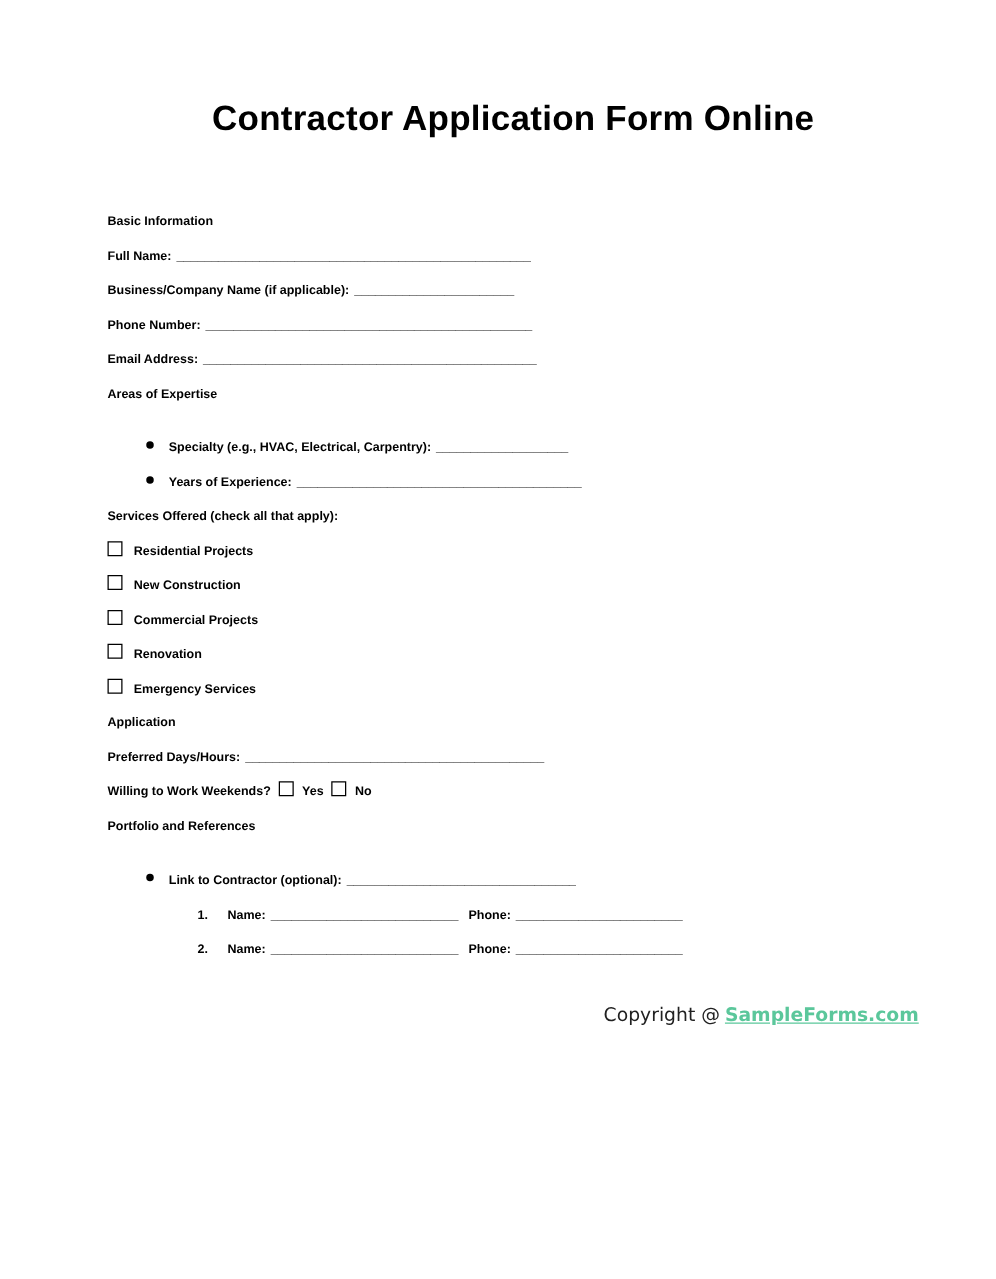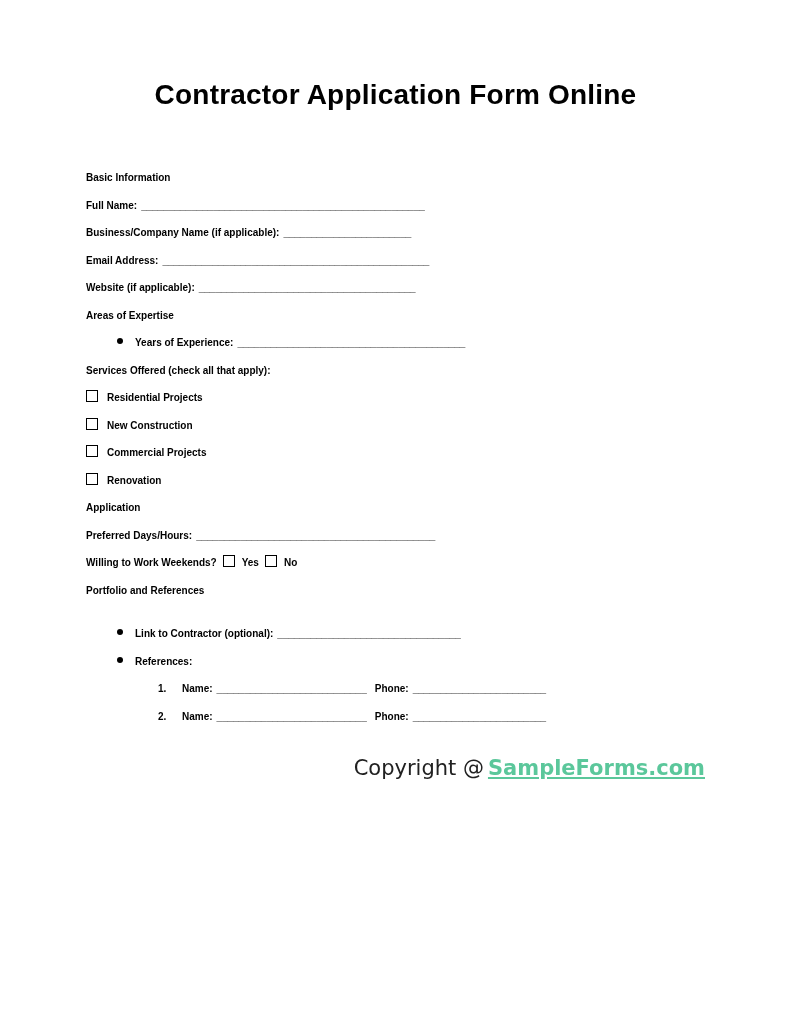--- a/index.html
+++ b/index.html
@@ -11,7 +11,7 @@
     color: #000000;
     overflow: hidden;
   }
-  .page { padding: 74px 92px 0 86px; }
+  .page { padding: 74px 62px 0 86px; }
 
   .doc-title {
     font-size: 28px;

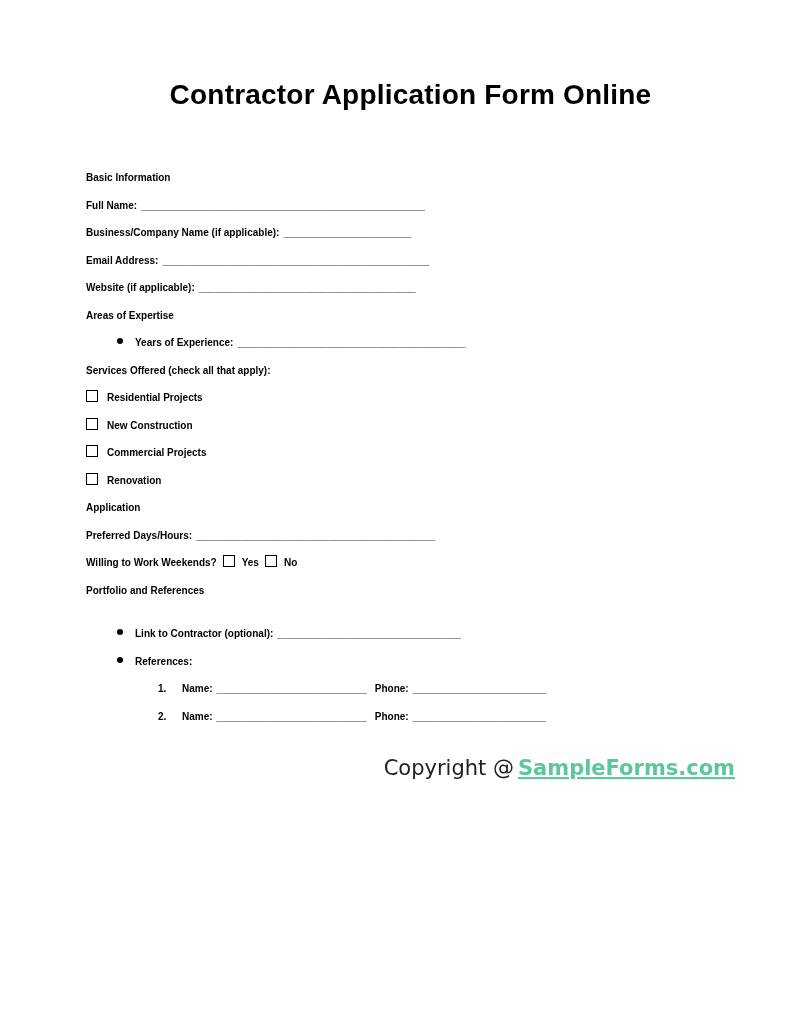--- a/index.html
+++ b/index.html
@@ -98,6 +98,9 @@
       <span>Business/Company Name (if applicable):</span><span class="blank">_______________________</span>
     </div>
     <div class="line">
+      <span>Phone Number:</span><span class="blank">_______________________________________________</span>
+    </div>
+    <div class="line">
       <span>Email Address:</span><span class="blank">________________________________________________</span>
     </div>
     <div class="line">

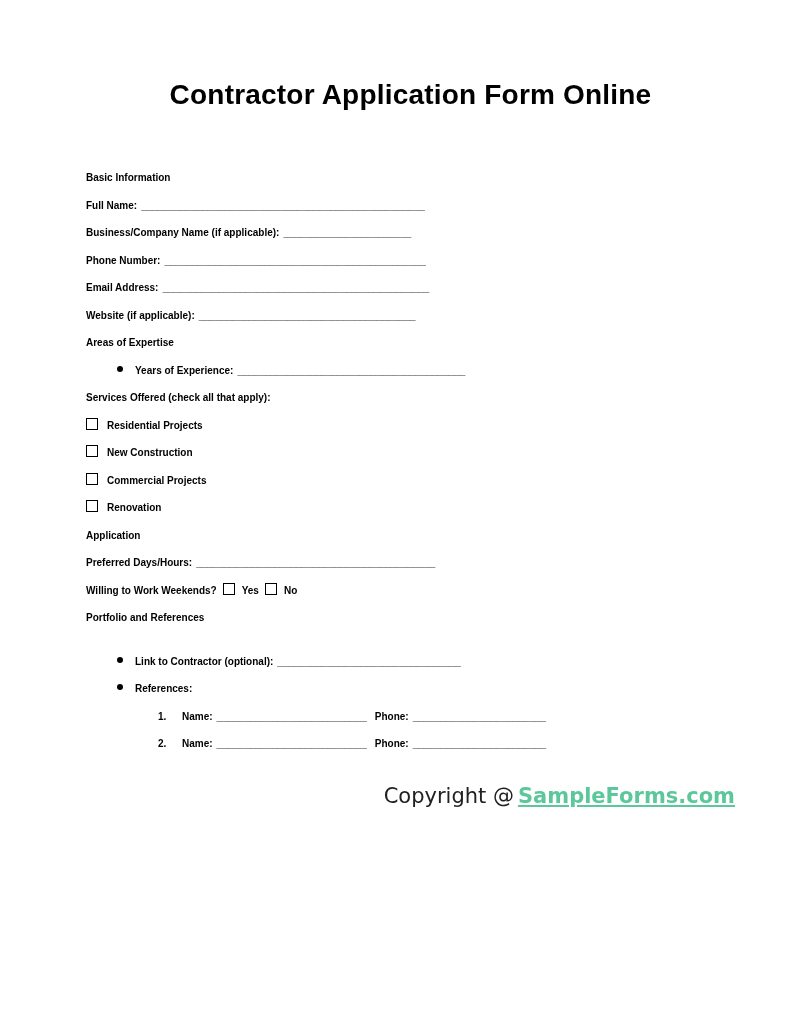--- a/index.html
+++ b/index.html
@@ -103,9 +103,6 @@
     <div class="line">
       <span>Email Address:</span><span class="blank">________________________________________________</span>
     </div>
-    <div class="line">
-      <span>Website (if applicable):</span><span class="blank">_______________________________________</span>
-    </div>
   </section>
 
   <section>

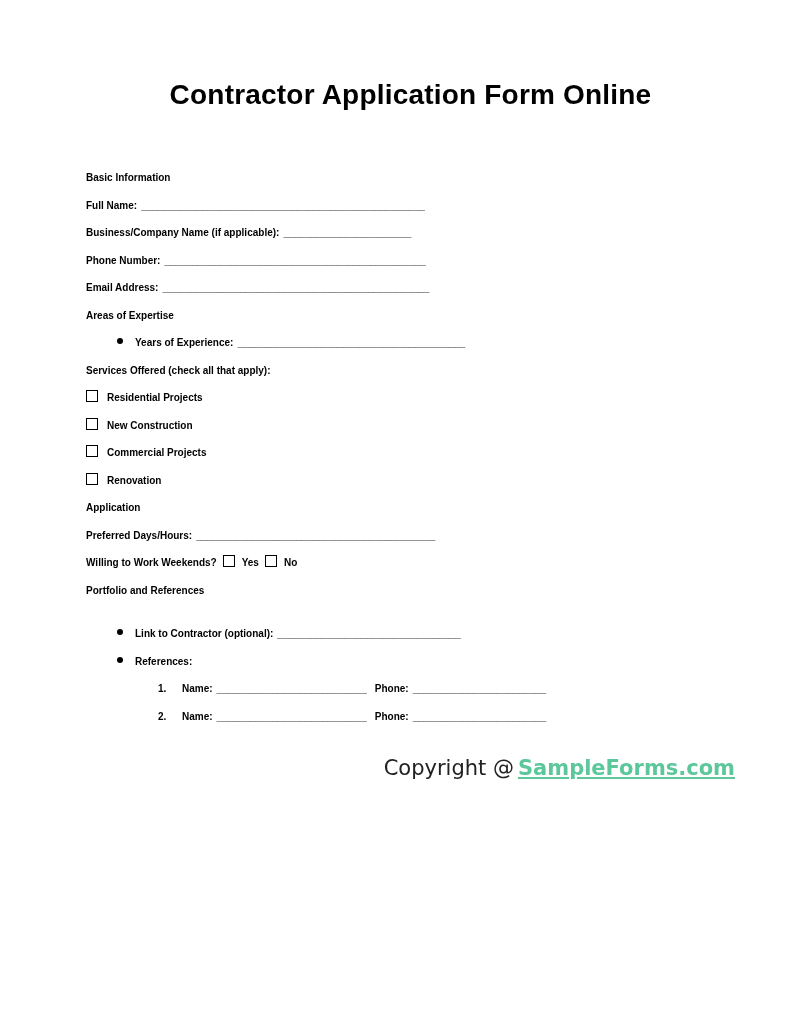--- a/index.html
+++ b/index.html
@@ -107,6 +107,9 @@
 
   <section>
     <div class="line sec-gap">Areas of Expertise</div>
+    <div class="line bullet-line list-gap">
+      <span class="bullet-dot"></span><span>Specialty (e.g., HVAC, Electrical, Carpentry):</span><span class="blank">___________________</span>
+    </div>
     <div class="line bullet-line">
       <span class="bullet-dot"></span><span>Years of Experience:</span><span class="blank">_________________________________________</span>
     </div>

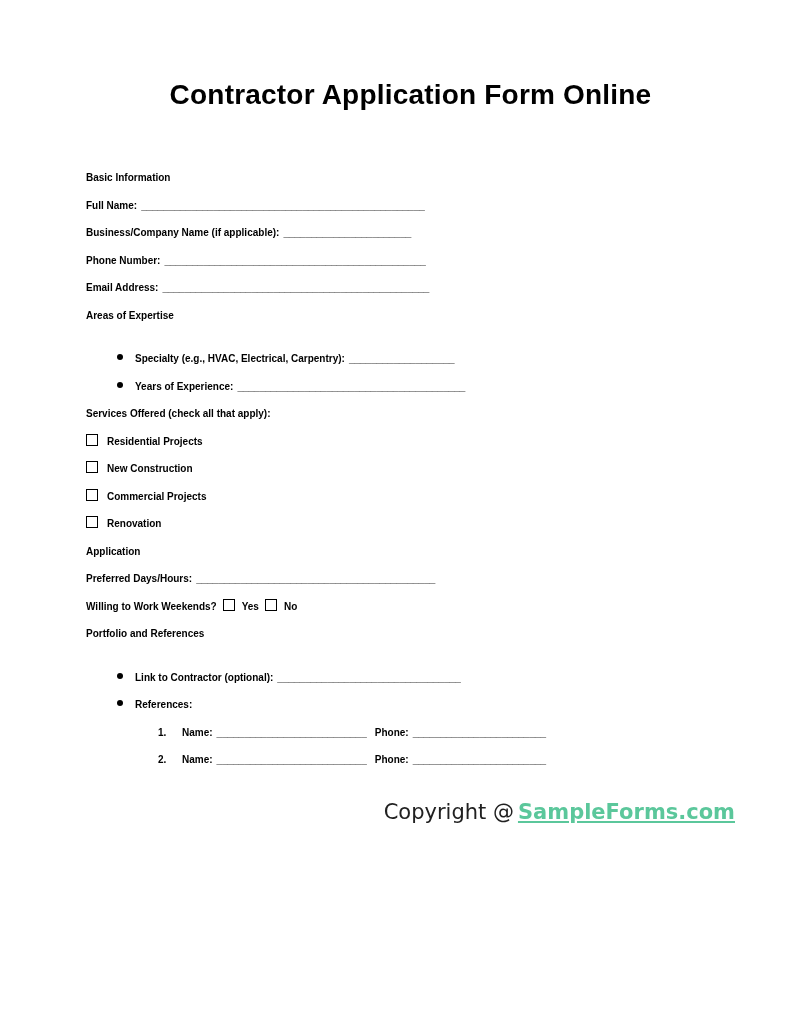--- a/index.html
+++ b/index.html
@@ -129,6 +129,9 @@
     <div class="line">
       <span class="cbx"></span><span>Renovation</span>
     </div>
+    <div class="line">
+      <span class="cbx"></span><span>Emergency Services</span>
+    </div>
   </section>
 
   <section>

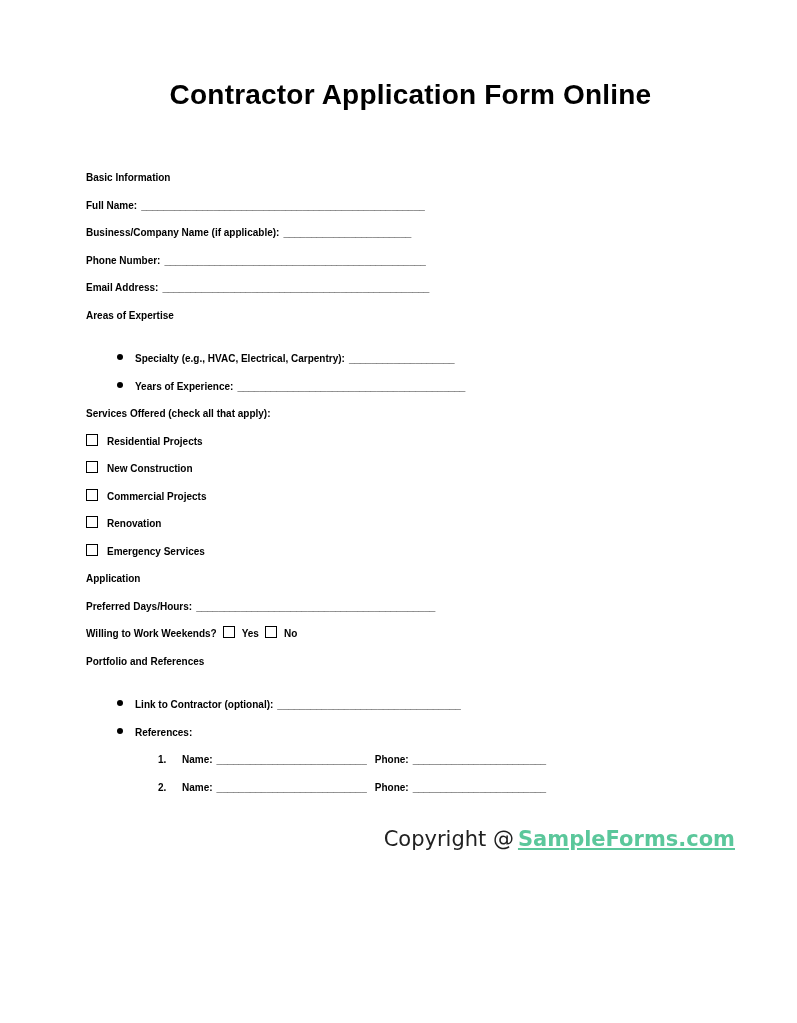--- a/index.html
+++ b/index.html
@@ -149,9 +149,6 @@
     <div class="line bullet-line list-gap">
       <span class="bullet-dot"></span><span>Link to Contractor (optional):</span><span class="blank">_________________________________</span>
     </div>
-    <div class="line bullet-line">
-      <span class="bullet-dot"></span><span>References:</span>
-    </div>
     <div class="line num-line">
       <span class="num">1.</span><span>Name:</span><span class="blank">___________________________</span><span class="phone-label">Phone:</span><span class="blank">________________________</span>
     </div>

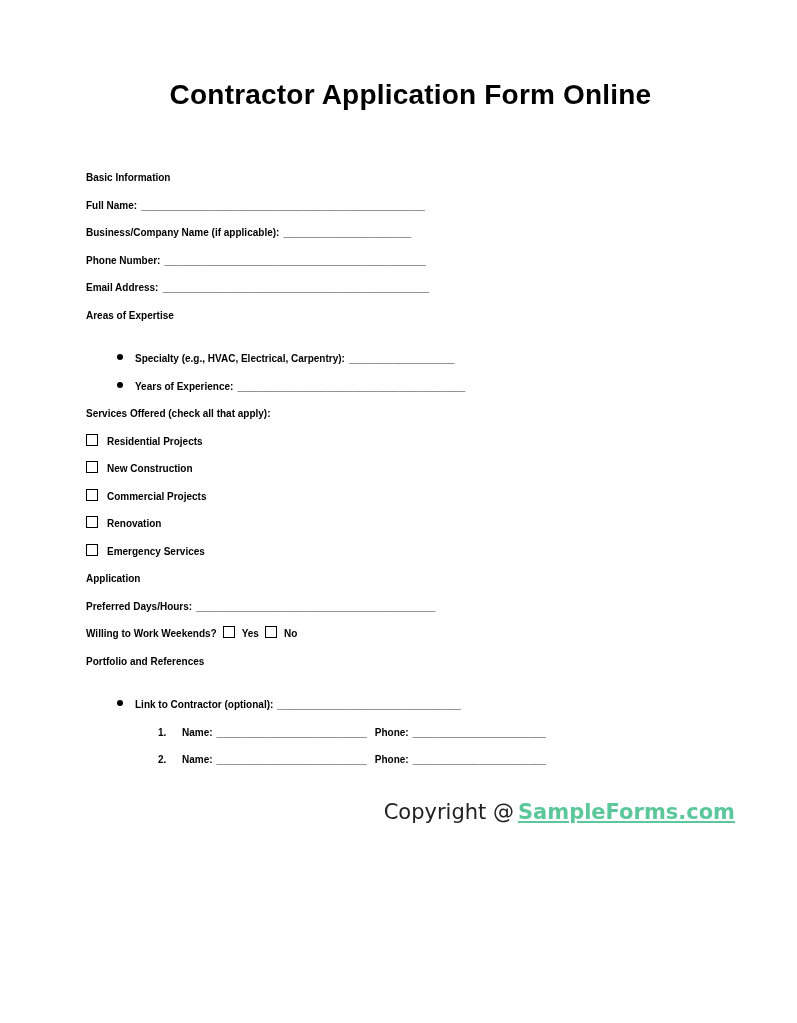--- a/index.html
+++ b/index.html
@@ -69,7 +69,7 @@
     margin-top: 26px;
     text-align: right;
     font-family: "DejaVu Sans", sans-serif;
-    font-size: 21px;
+    font-size: 15px;
     line-height: 24px;
     color: #212121;
     white-space: nowrap;

